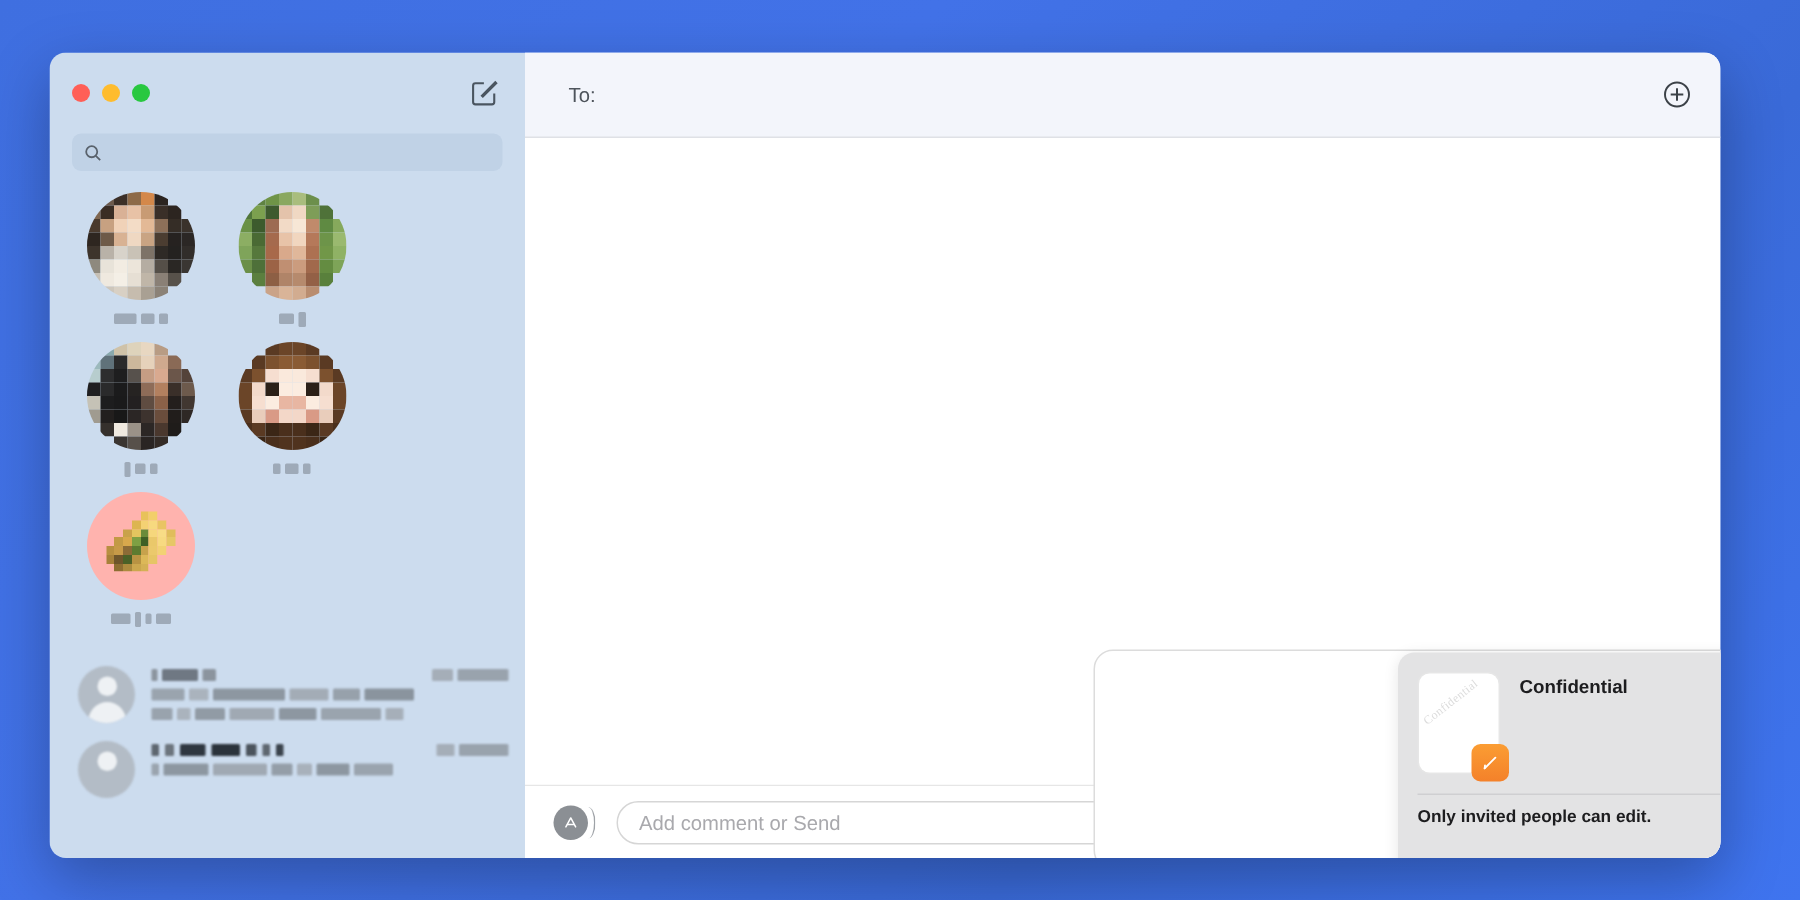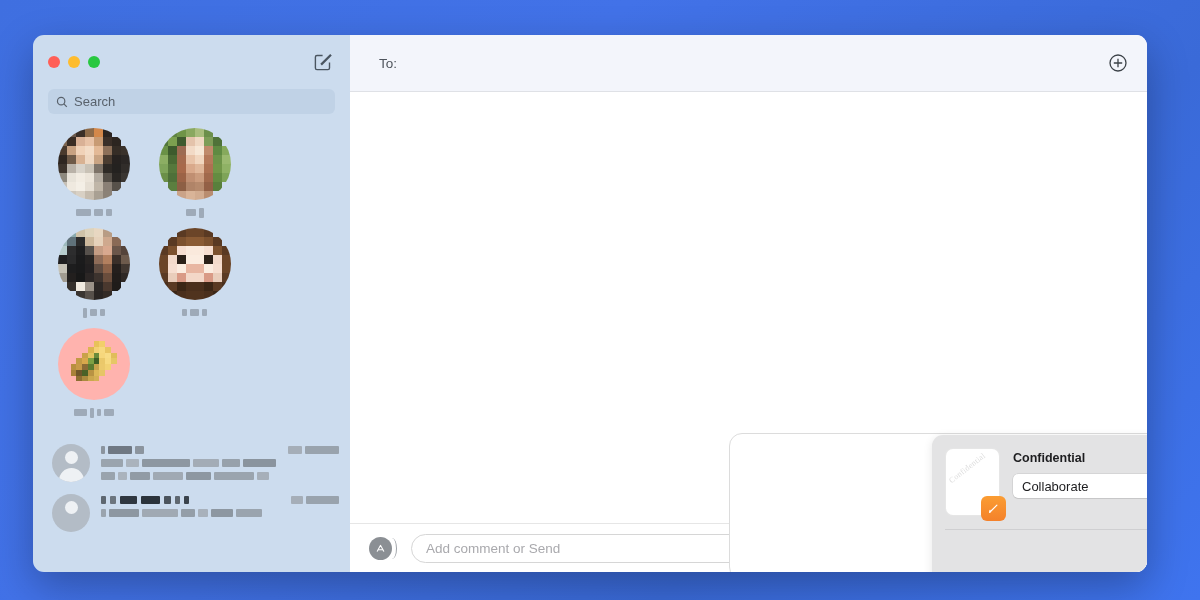--- a/index.html
+++ b/index.html
@@ -200,7 +200,6 @@
           <circle cx="6" cy="6" r="4.3"></circle>
             <path d="M9.2 9.2 12.6 12.6"></path>
         </svg>
-        <input id="search-input" value="" placeholder="Search" style="">
       </div>
     </div>
 

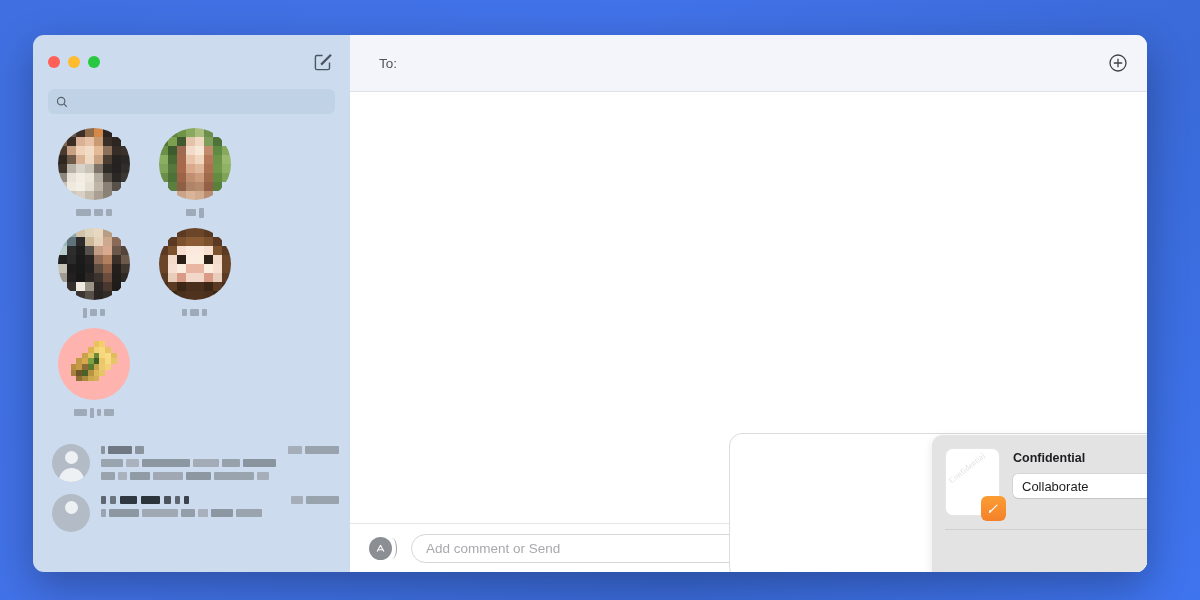--- a/index.html
+++ b/index.html
@@ -690,10 +690,6 @@
           </div>
           <div id="ss-right">
             <div id="ss-title">Confidential</div>
-            <div id="ss-select">
-              <span id="ss-select-value">Collaborate</span>
-
-            </div>
           </div>
         </div>
         <div id="ss-sep"></div>

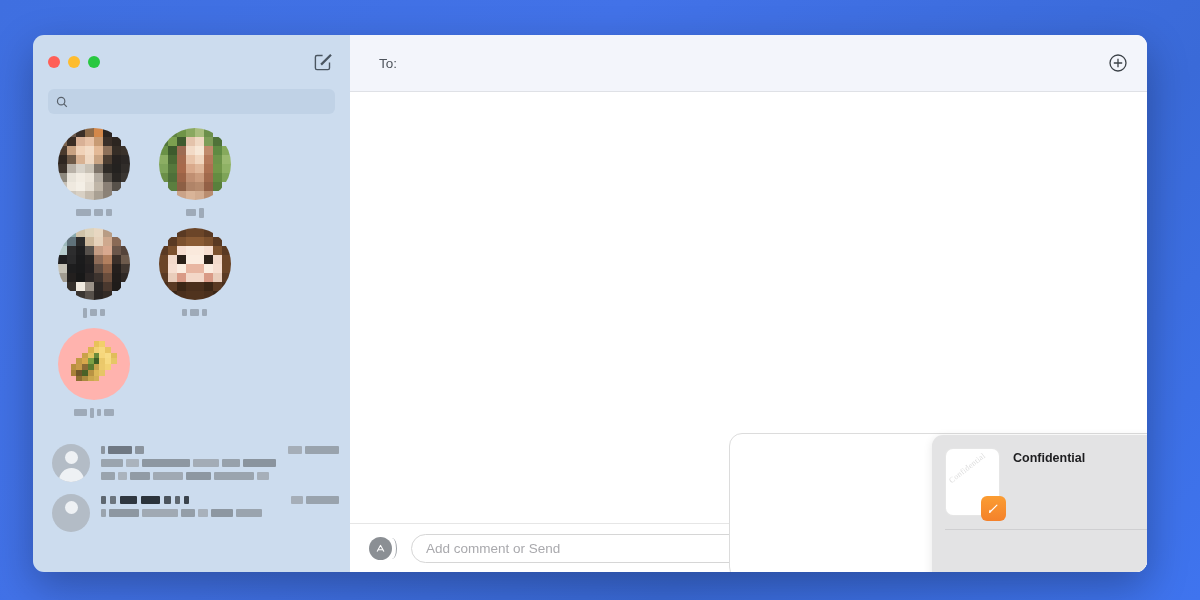--- a/index.html
+++ b/index.html
@@ -694,6 +694,7 @@
         </div>
         <div id="ss-sep"></div>
         <div id="ss-bottom">
+          <div id="ss-note">Only invited people can edit.</div>
 
         </div>
       </div>

